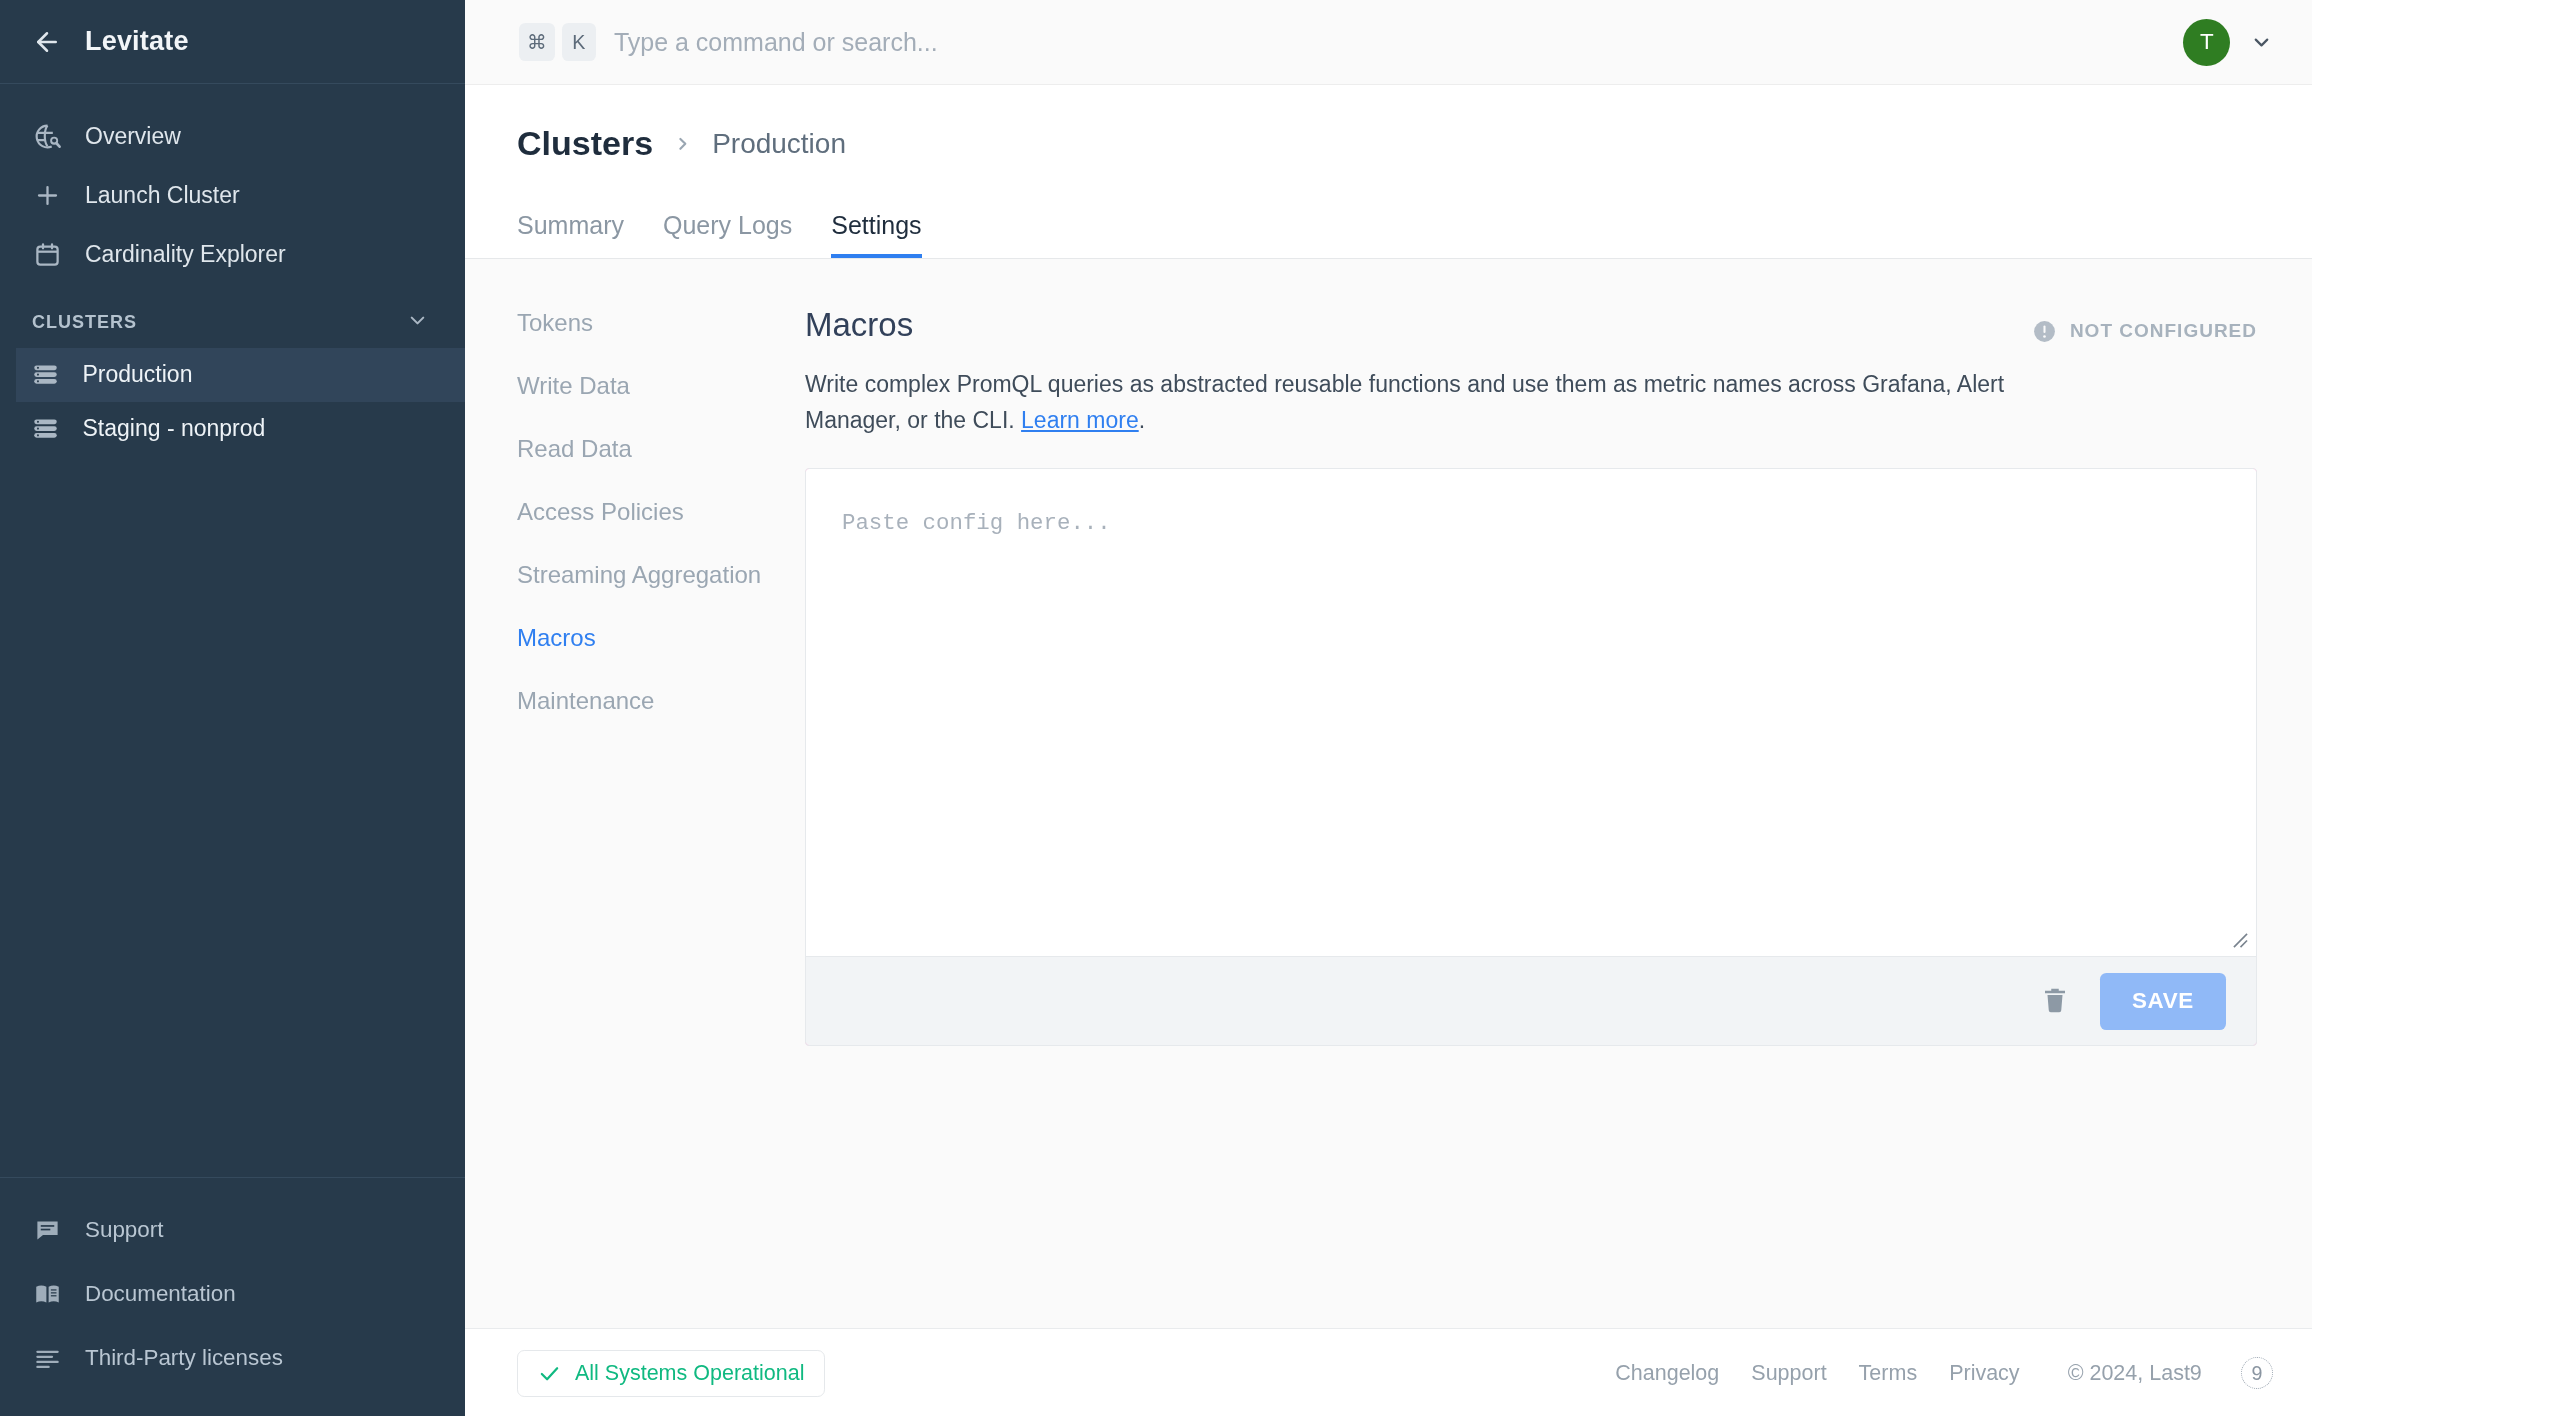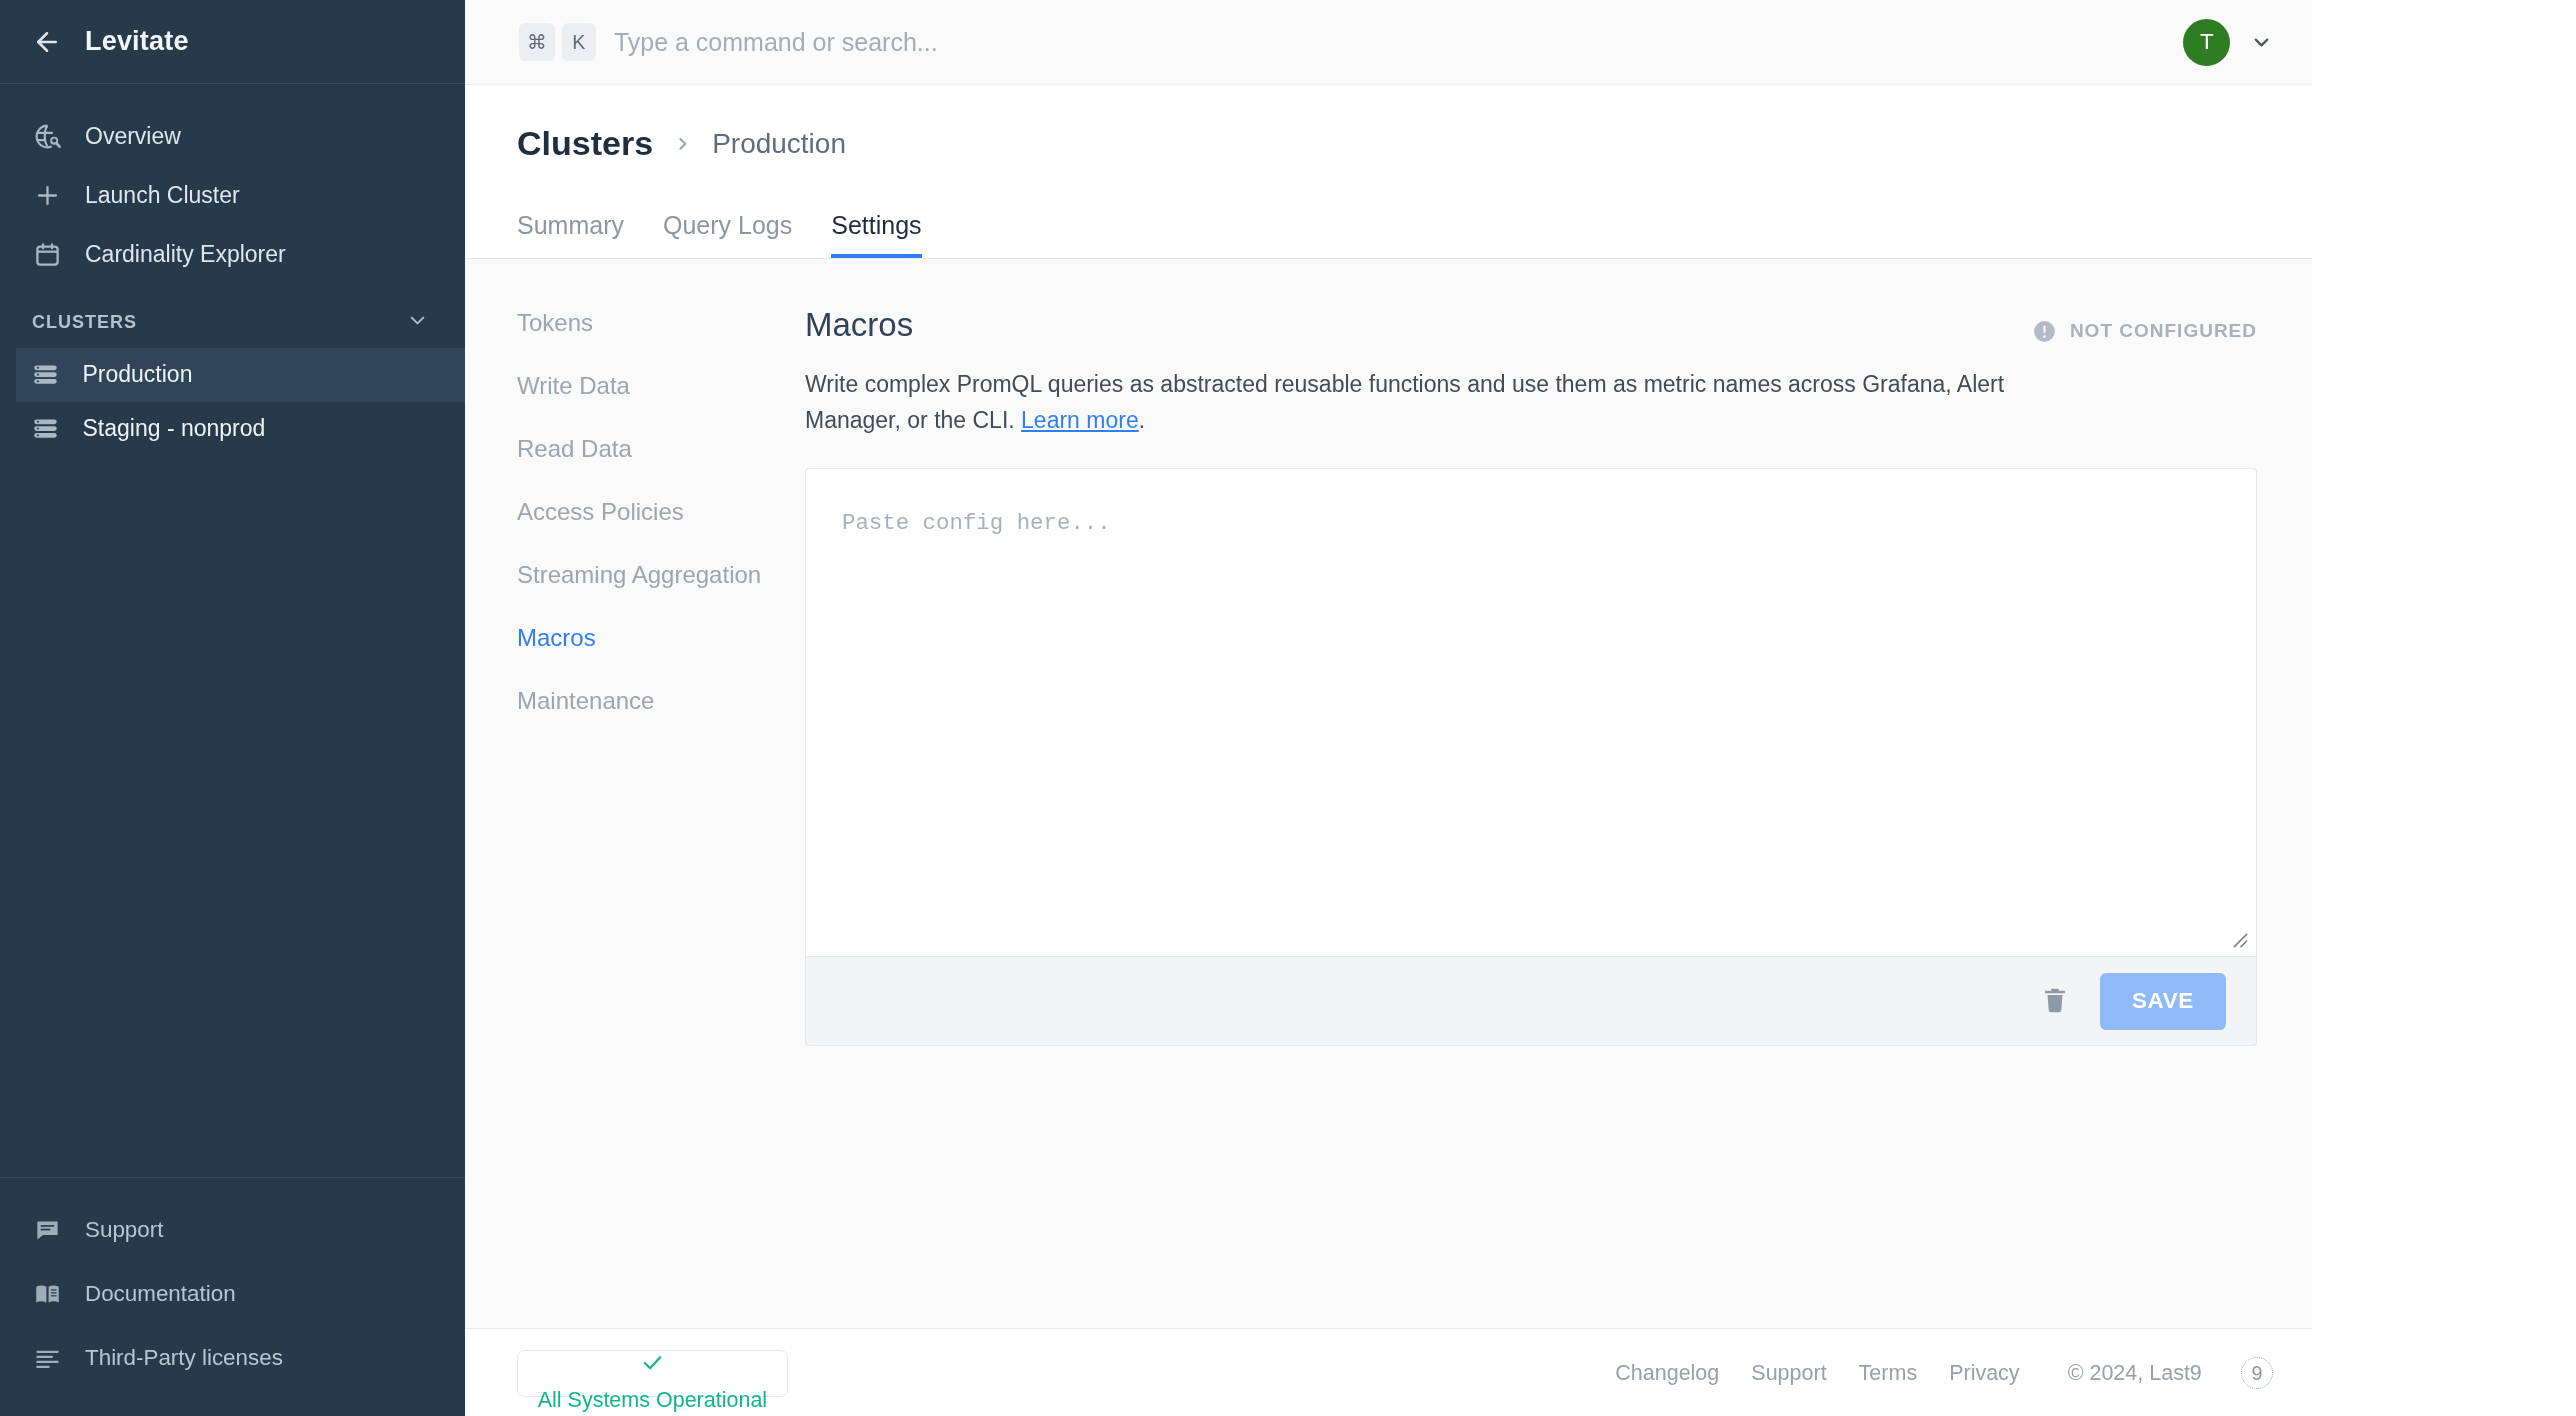--- a/index.html
+++ b/index.html
@@ -179,7 +179,7 @@
     display: flex; align-items: center; gap: 14.3px;
     border: 0.9px solid #e5e8eb; border-radius: 7.2px;
     height: 47px; padding: 0 19.7px;
-    color: #10b981; font-size: 21.5px; cursor: pointer; flex-direction: column;
+    color: #10b981; font-size: 21.5px; cursor: pointer;
   }
   .check-ico { width: 23px; height: 23px; display:block; }
   .footer-right { margin-left: auto; display: flex; align-items: center; gap: 32px; }

